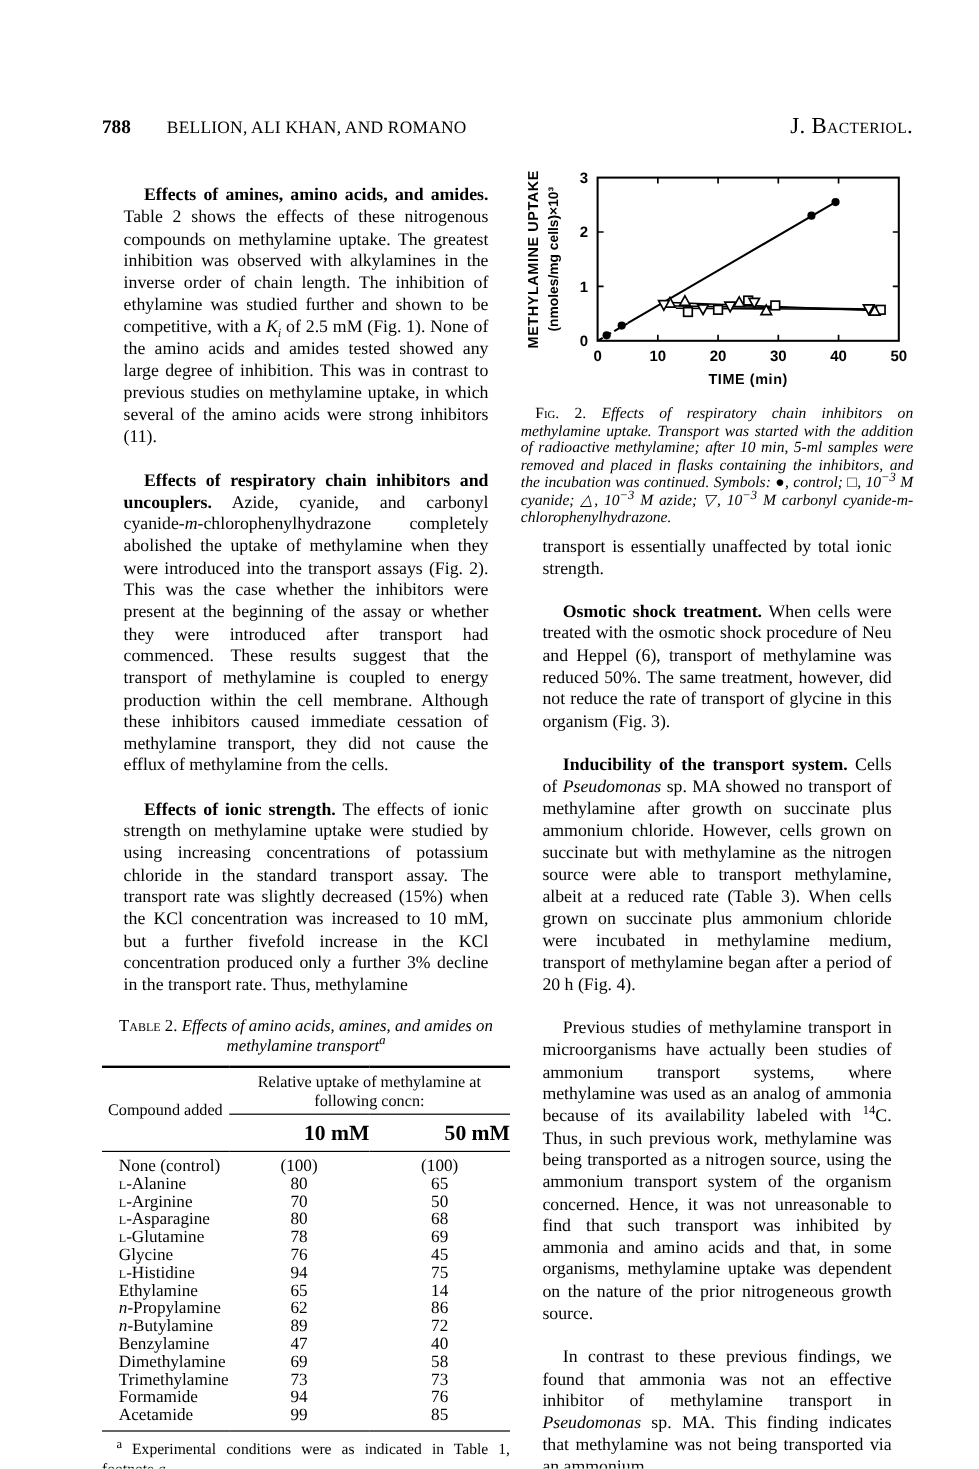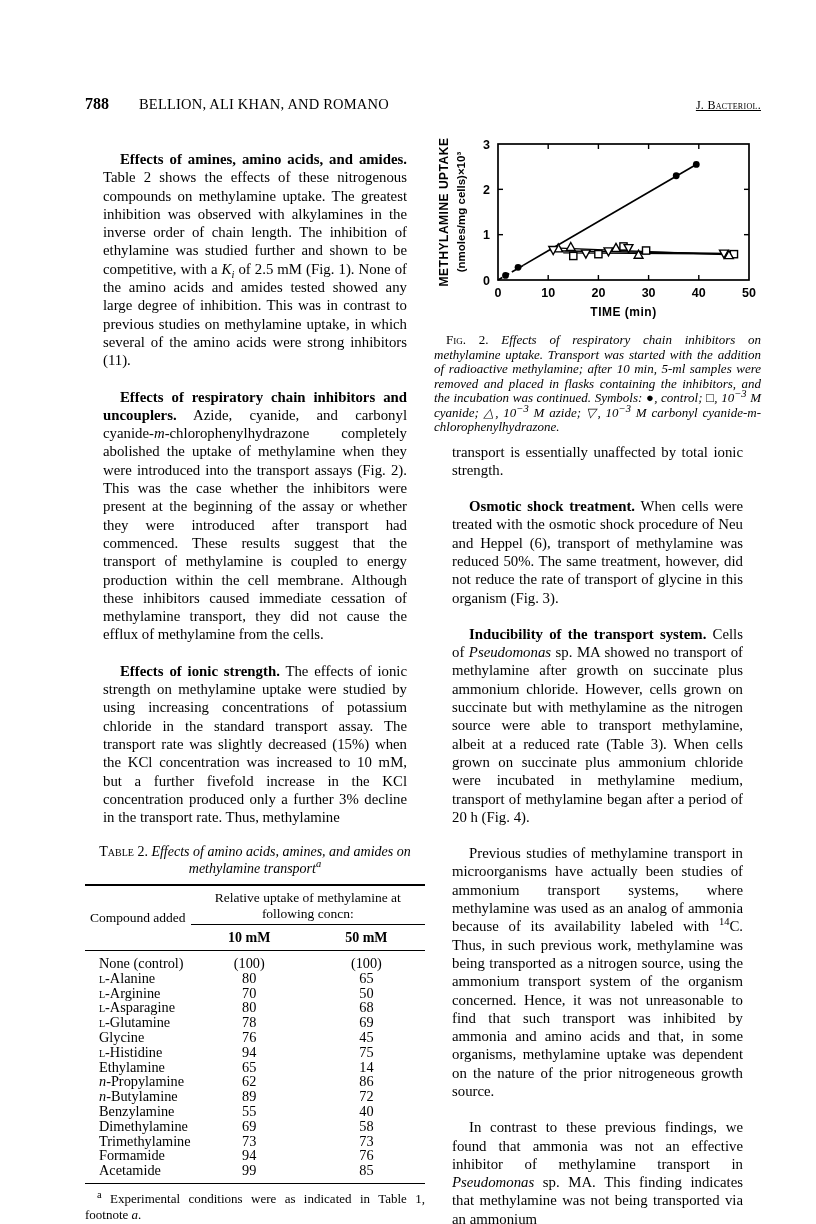--- a/index.html
+++ b/index.html
@@ -10,7 +10,7 @@
   .rh-left{display:flex;gap:30px;align-items:baseline;}
   .pagenum{font-weight:bold;font-size:16px;}
   .authors{font-size:14.5px;letter-spacing:.2px;}
-  .journal{font-variant:small-caps;font-size:12px;letter-spacing:.3px;text-decoration:underline;}
+  .journal{font-variant:small-caps;font-size:19px;letter-spacing:.3px;}
   .columns{display:flex;gap:9px;}
   .col-left{width:340px;}
   .col-right{width:327px;}

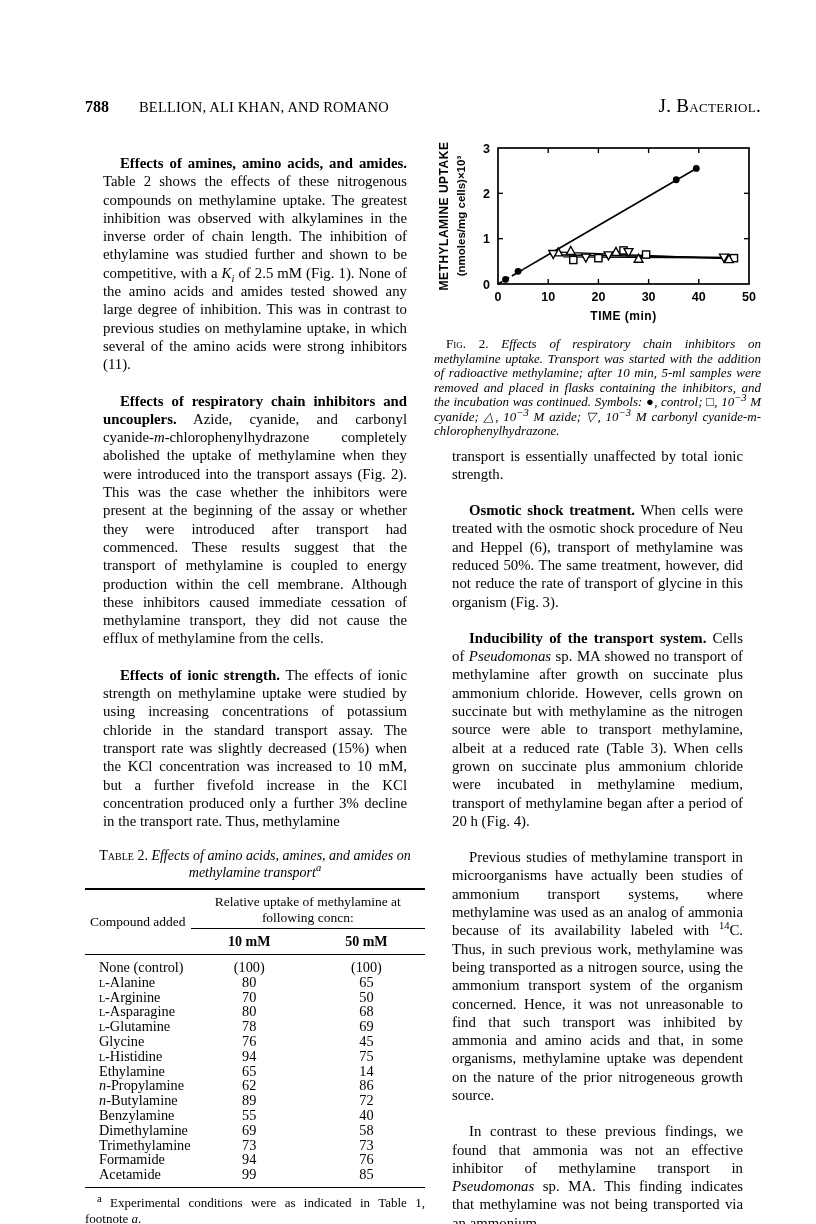--- a/index.html
+++ b/index.html
@@ -30,7 +30,7 @@
   table.t2{width:100%;border-collapse:collapse;border-top:2.2px solid #000;border-bottom:1.6px solid #000;}
   .th-compound{text-align:center;vertical-align:middle;font-size:13.5px;padding:4px 0;border-bottom:1.2px solid #000;}
   .th-group{text-align:center;font-size:13.5px;line-height:15.3px;border-bottom:1px solid #000;padding:4px 10px 3px;}
-  .th-sub{text-align:center;font-weight:bold;font-size:14px;padding:5px 0 4px;border-bottom:1.2px solid #000;}
+  .th-sub{text-align:right;font-weight:bold;font-size:18px;padding:5px 0 4px;border-bottom:1.2px solid #000;}
   .t2 tbody{font-size:14.3px;}
   .t2 tbody td{padding:0;line-height:14.8px;}
   .t2 tbody tr:first-child td{padding-top:5px;}

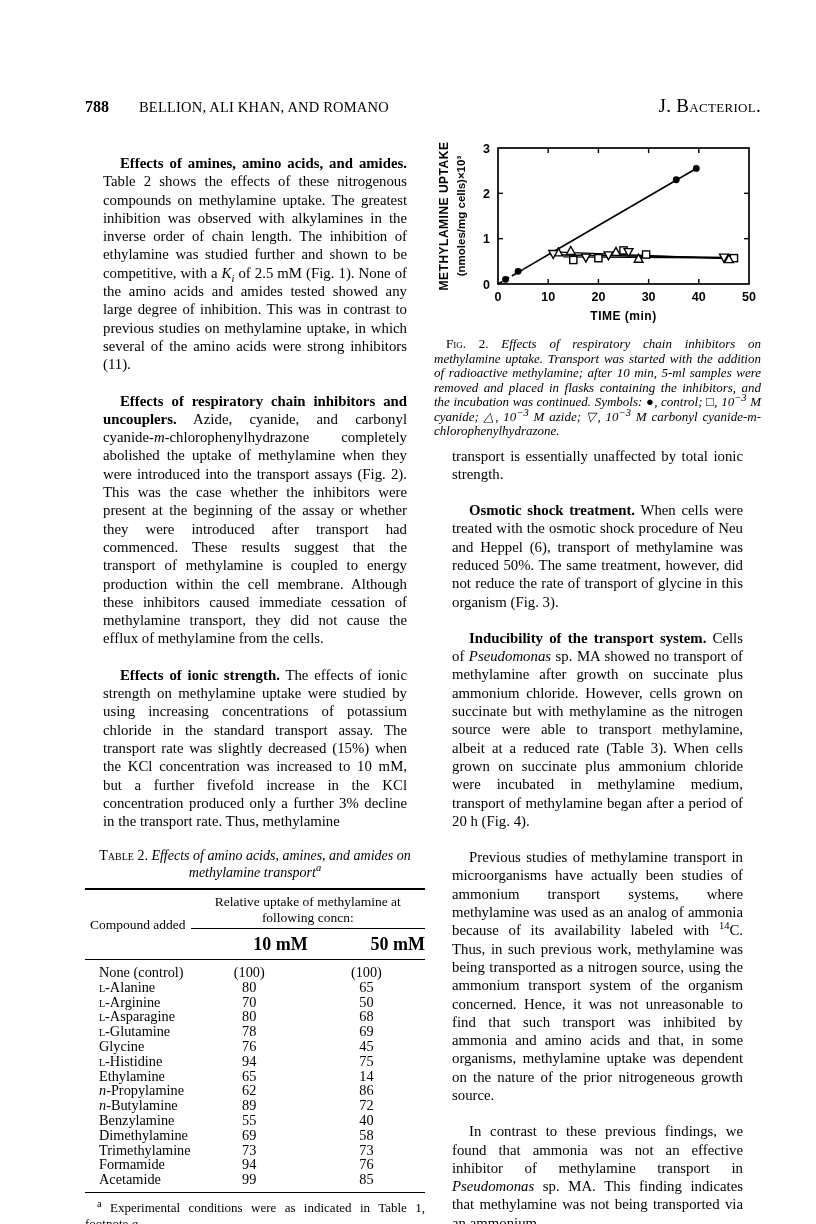--- a/index.html
+++ b/index.html
@@ -134,7 +134,7 @@
               </tr>
               <tr>
                 <td class="t-compound"><span>Benzylamine</span></td>
-                <td class="t-val">55</td>
+                <td class="t-val">47</td>
                 <td class="t-val">40</td>
               </tr>
               <tr>

